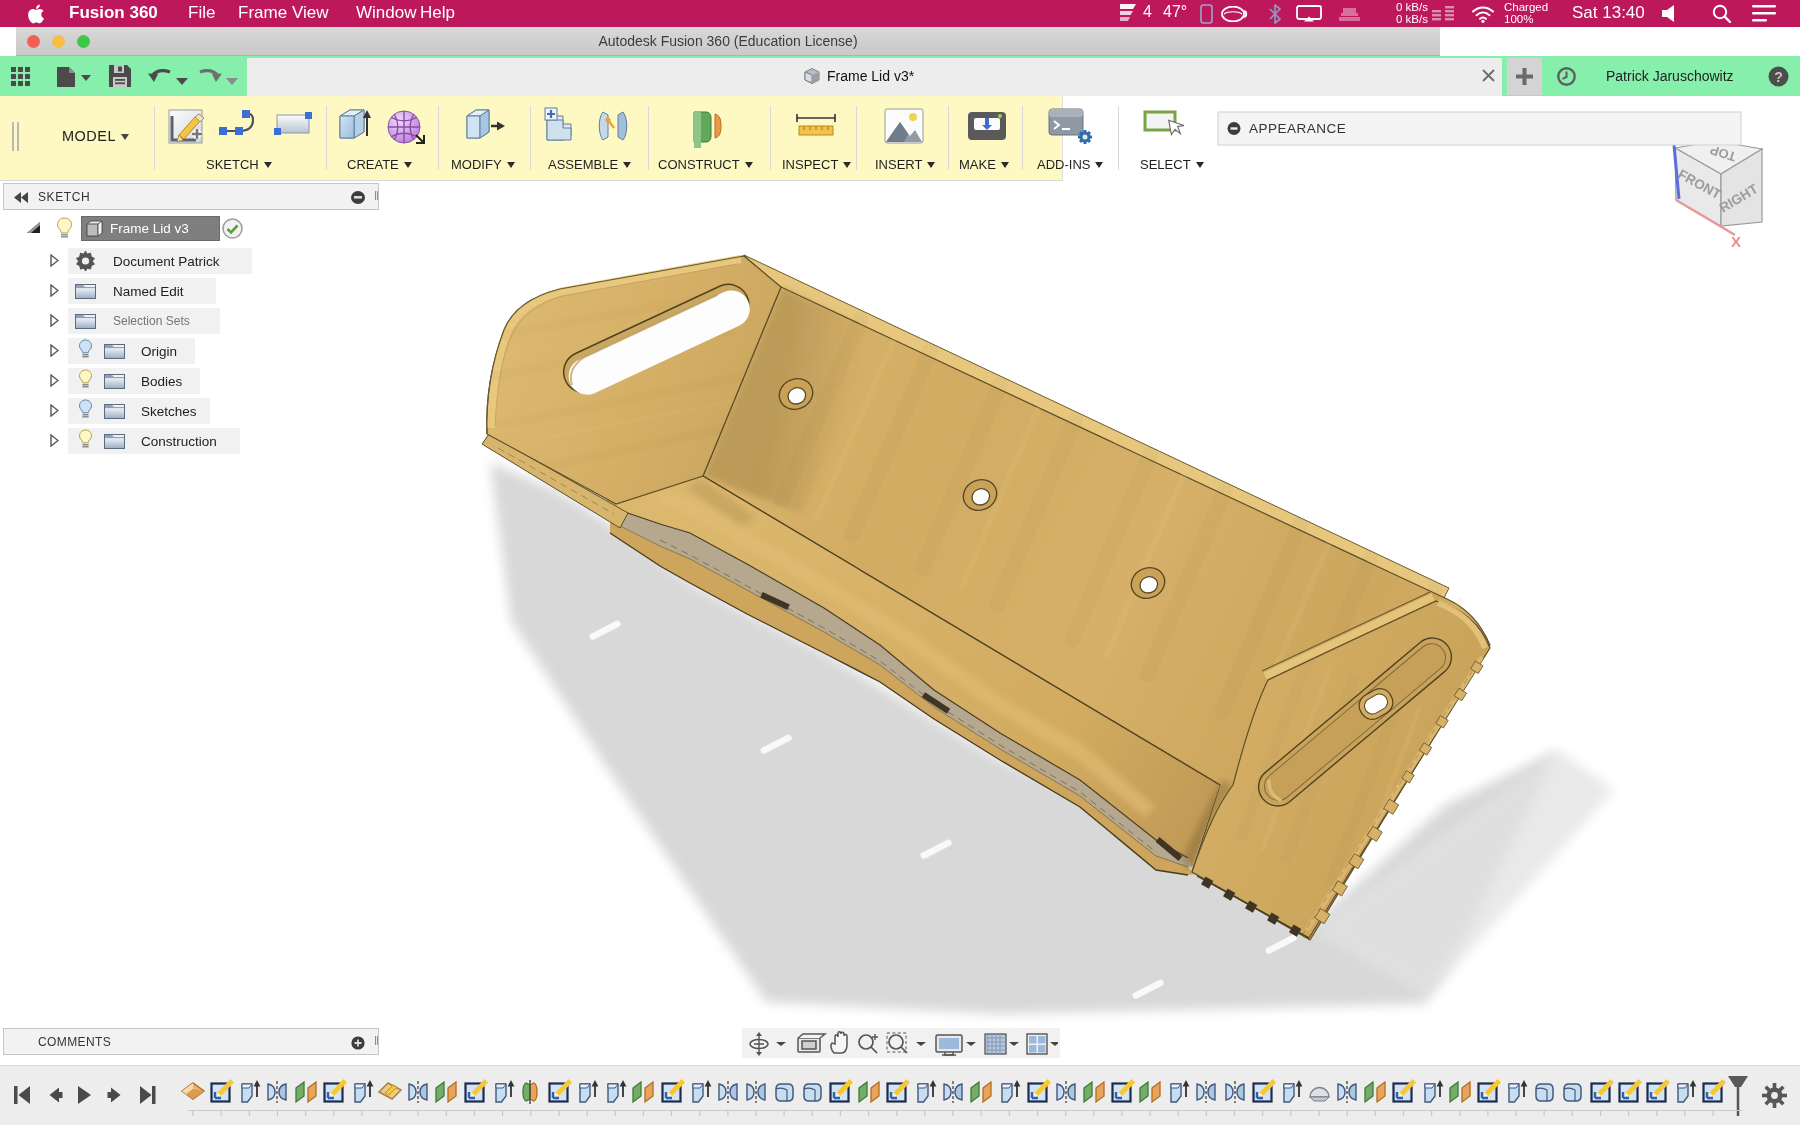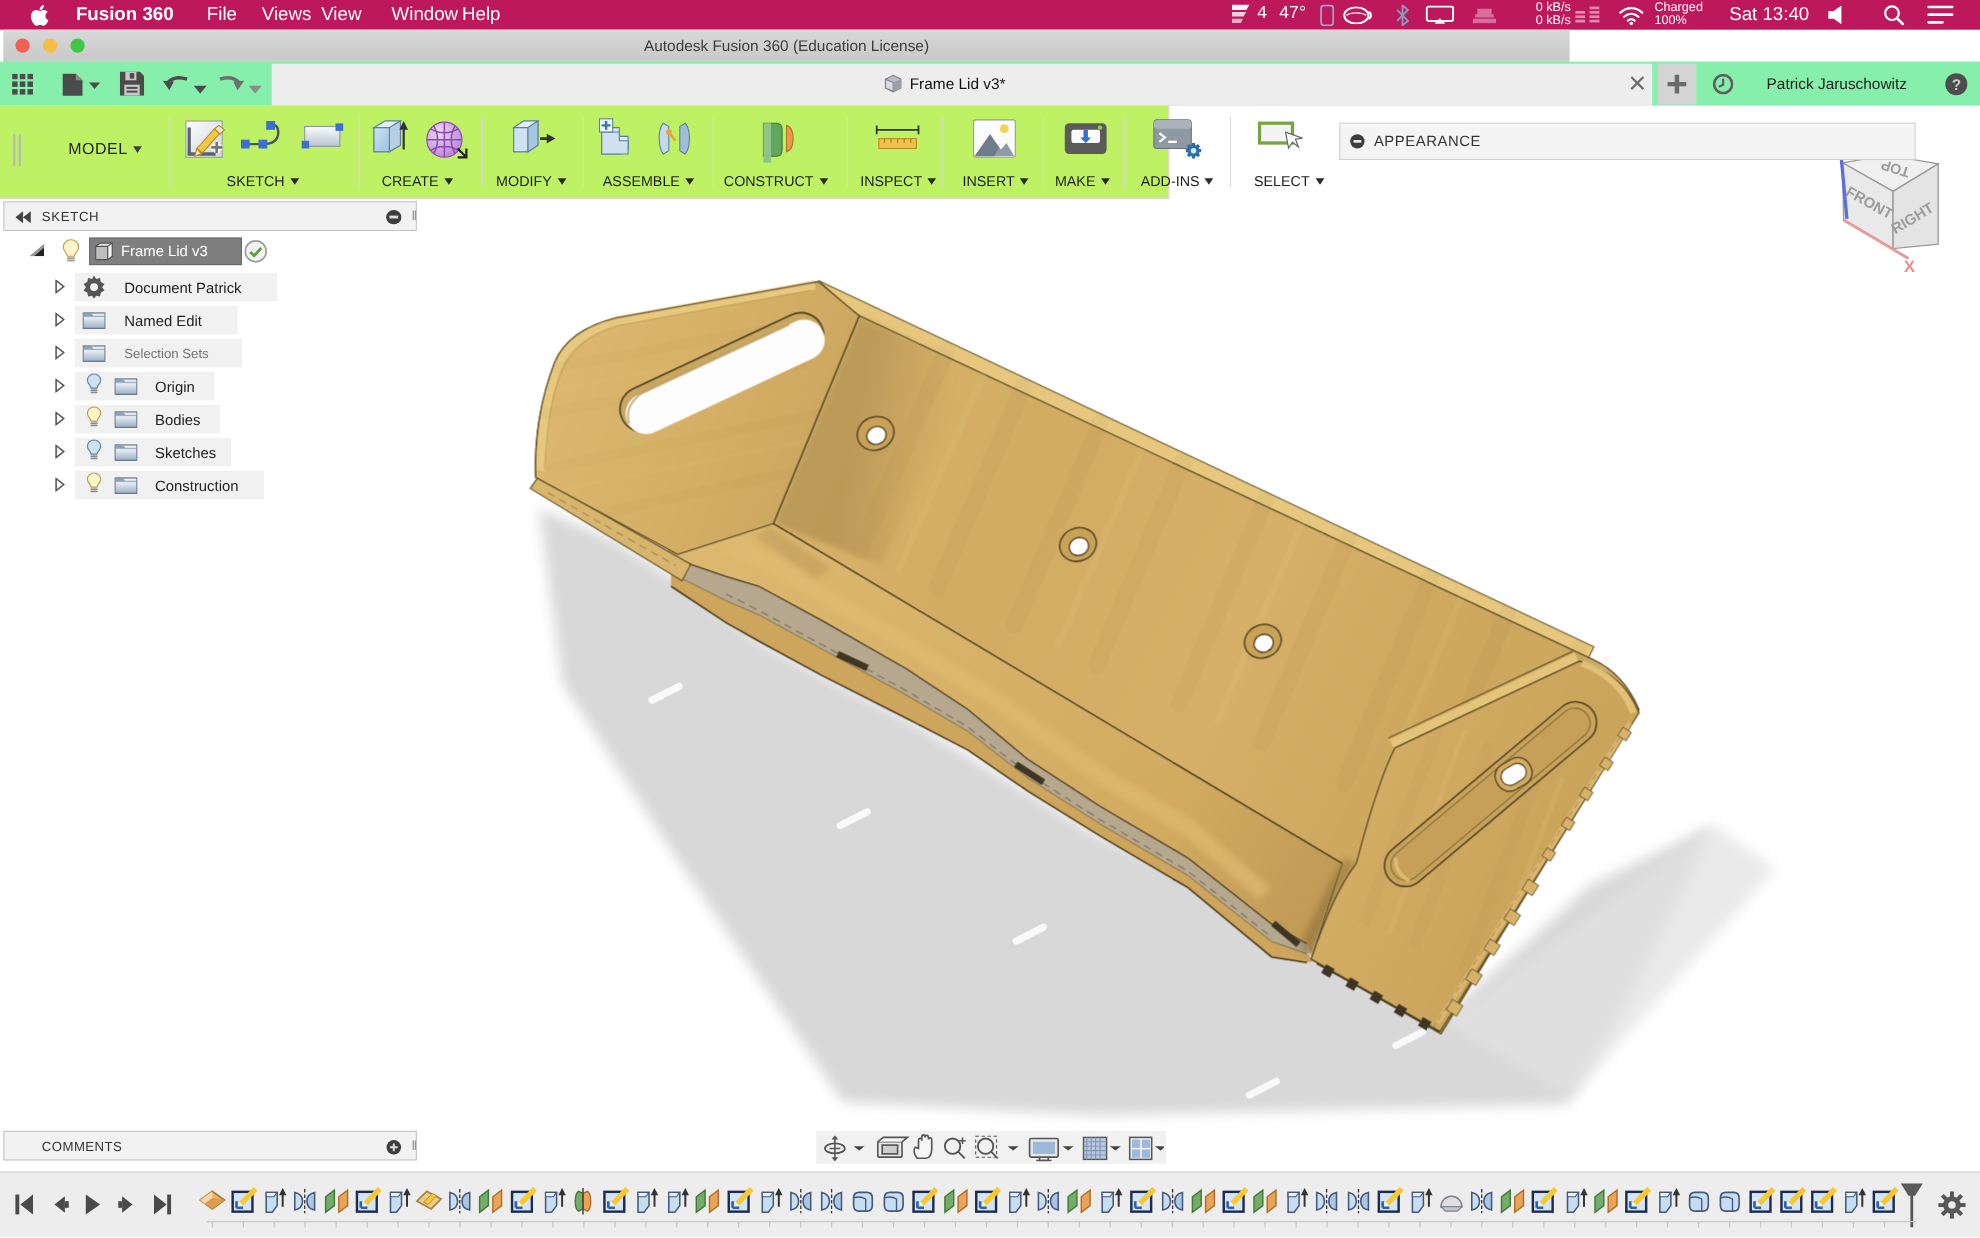--- a/index.html
+++ b/index.html
@@ -252,7 +252,7 @@
       </svg>
     <div class="mi" style="left:69px;font-weight:bold">Fusion 360</div>
     <div class="mi" style="left:188px">File</div>
-    <div class="mi" style="left:238px">Views</div>
+    <div class="mi" style="left:238px">Frame</div>
     <div class="mi" style="left:292px">View</div>
     <div class="mi" style="left:356px">Window</div>
     <div class="mi" style="left:420px">Help</div>

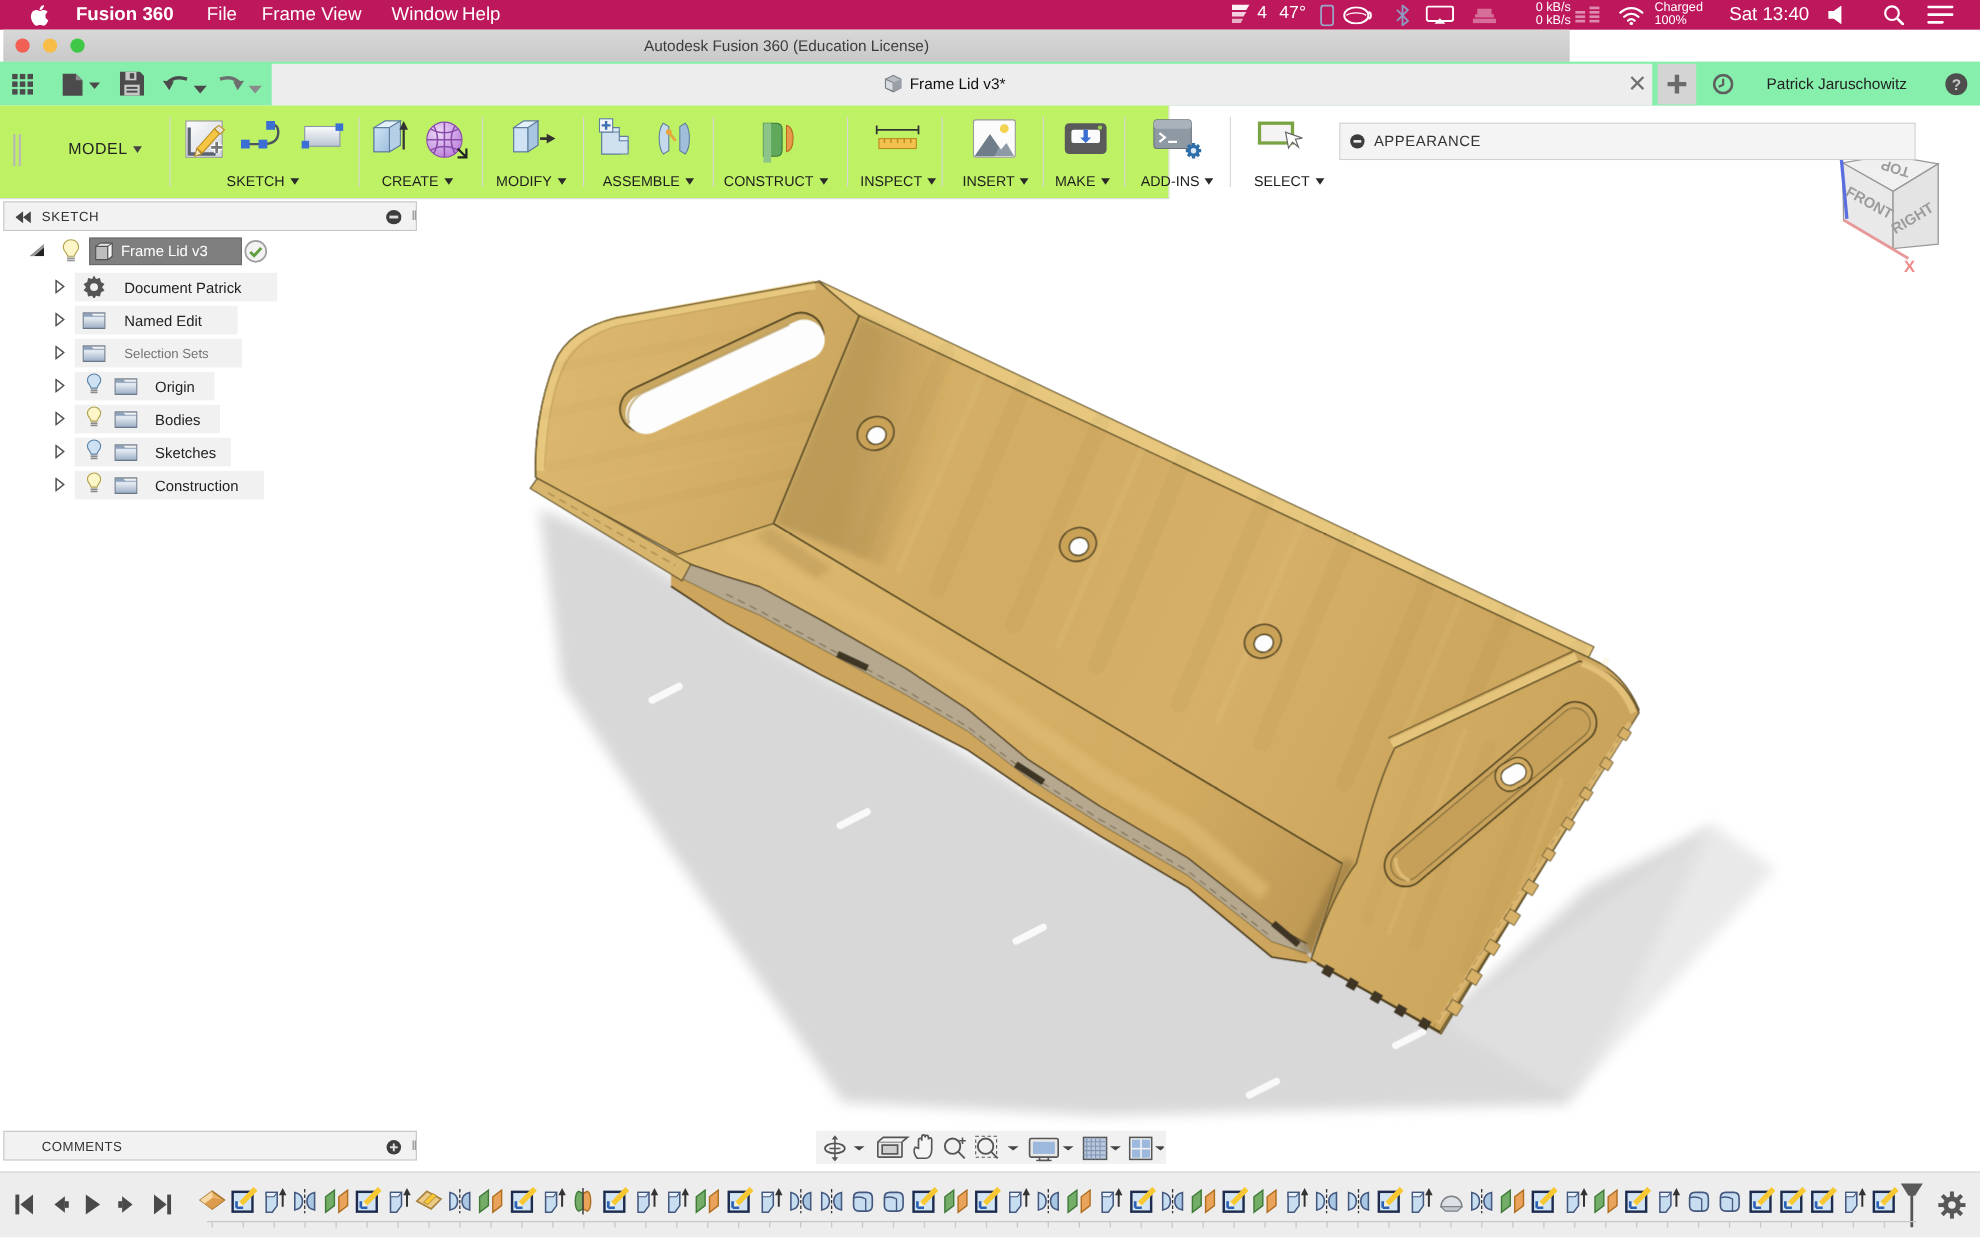--- a/index.html
+++ b/index.html
@@ -8,7 +8,7 @@
 #menubar{left:0;top:0;width:1800px;height:27px;background:#be185d;color:#fff;font-size:17px}
 #menubar .mi{position:absolute;top:3px}
 
-#titlebar{left:3px;top:27px;width:1424px;height:29px;background:linear-gradient(#d8d8d8,#c9c9c9);border-bottom:1px solid #b2b2b2}
+#titlebar{left:16px;top:27px;width:1424px;height:29px;background:linear-gradient(#d8d8d8,#c9c9c9);border-bottom:1px solid #b2b2b2}
 #titlebar .title{position:absolute;width:100%;text-align:center;top:6px;font-size:14px;color:#3c3c3c}
 .tl{position:absolute;top:8px;width:13px;height:13px;border-radius:50%}
 

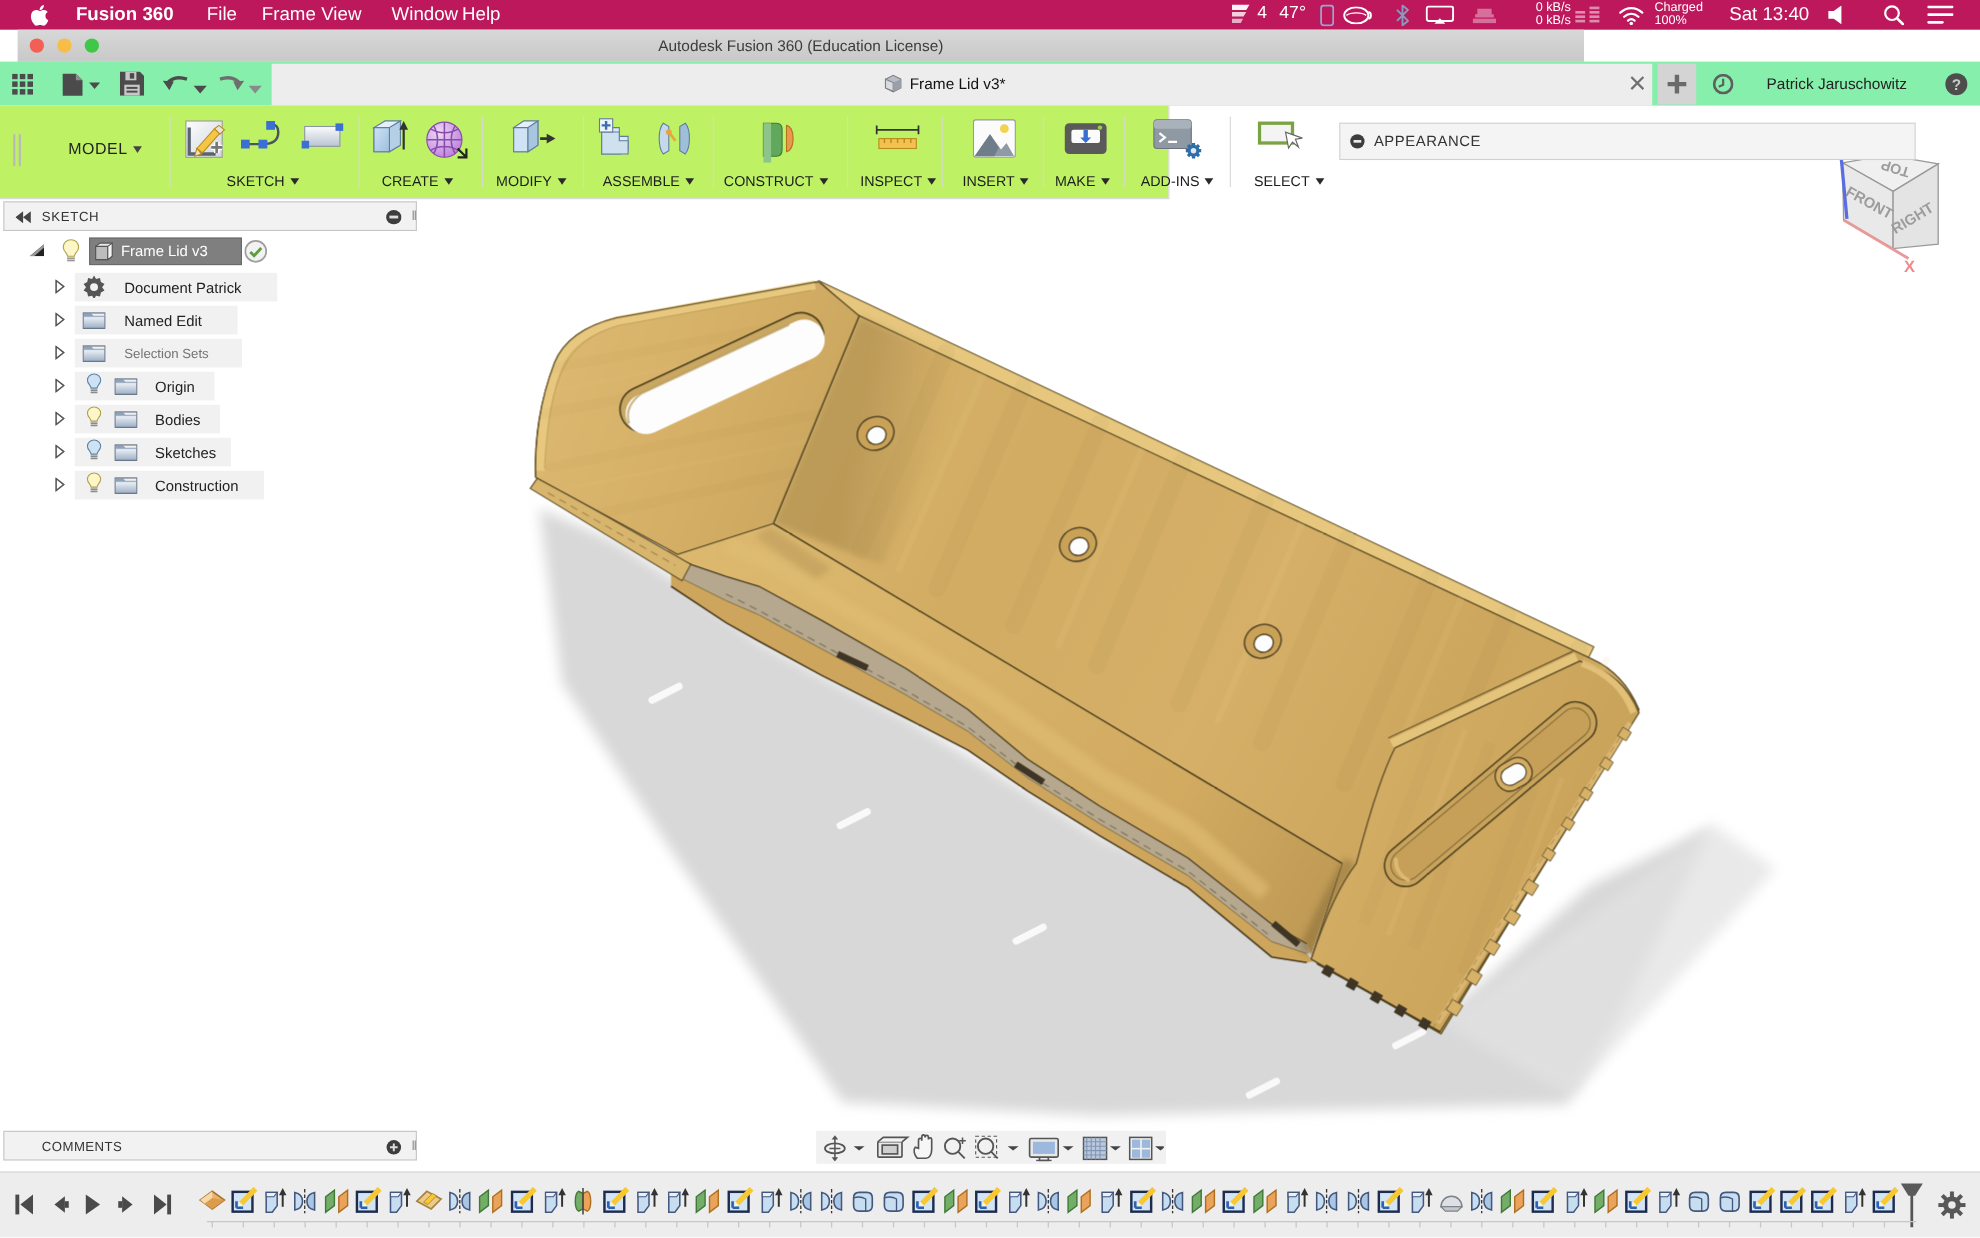--- a/index.html
+++ b/index.html
@@ -15,7 +15,7 @@
 #toolrow{left:0;top:56px;width:1800px;height:40px;background:#86efac}
 #tabstrip{position:absolute;left:247px;top:2px;width:1255px;height:38px;background:#ededed}
 
-#ribbon{left:0;top:96px;width:1063px;height:85px;background:#bef264;border-bottom:1px solid #d9d9d9;border-right:1px solid #e0e0e0}
+#ribbon{left:0;top:96px;width:1063px;height:85px;background:#fef9c3;border-bottom:1px solid #d9d9d9;border-right:1px solid #e0e0e0}
 .rlabel{position:absolute;top:61px;font-size:13px;color:#1e1e1e;white-space:nowrap}
 .dvd{position:absolute;top:10px;height:64px;width:1px;background:#d8d8d8}
 .caret{display:inline-block;width:0;height:0;border-left:4.5px solid transparent;border-right:4.5px solid transparent;border-top:6px solid #2a2a2a;margin-left:5px;vertical-align:1px}

